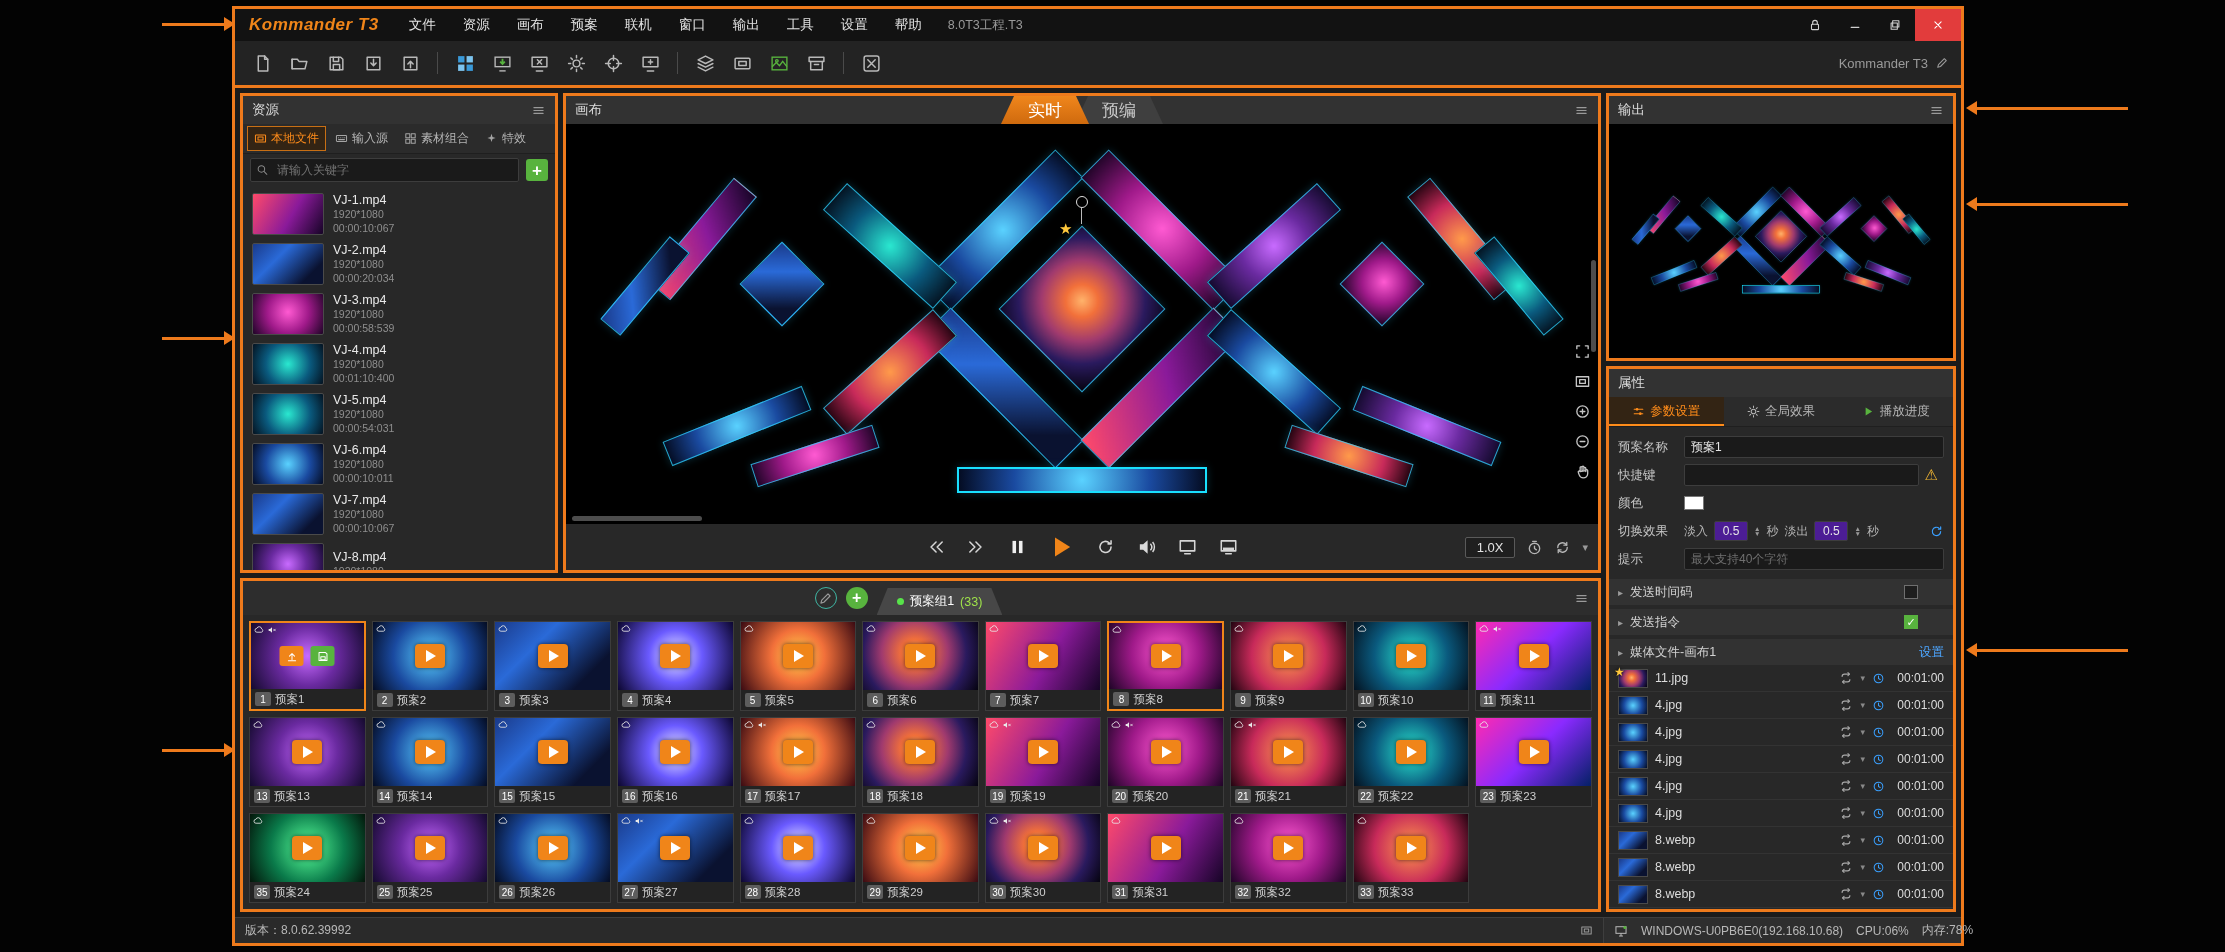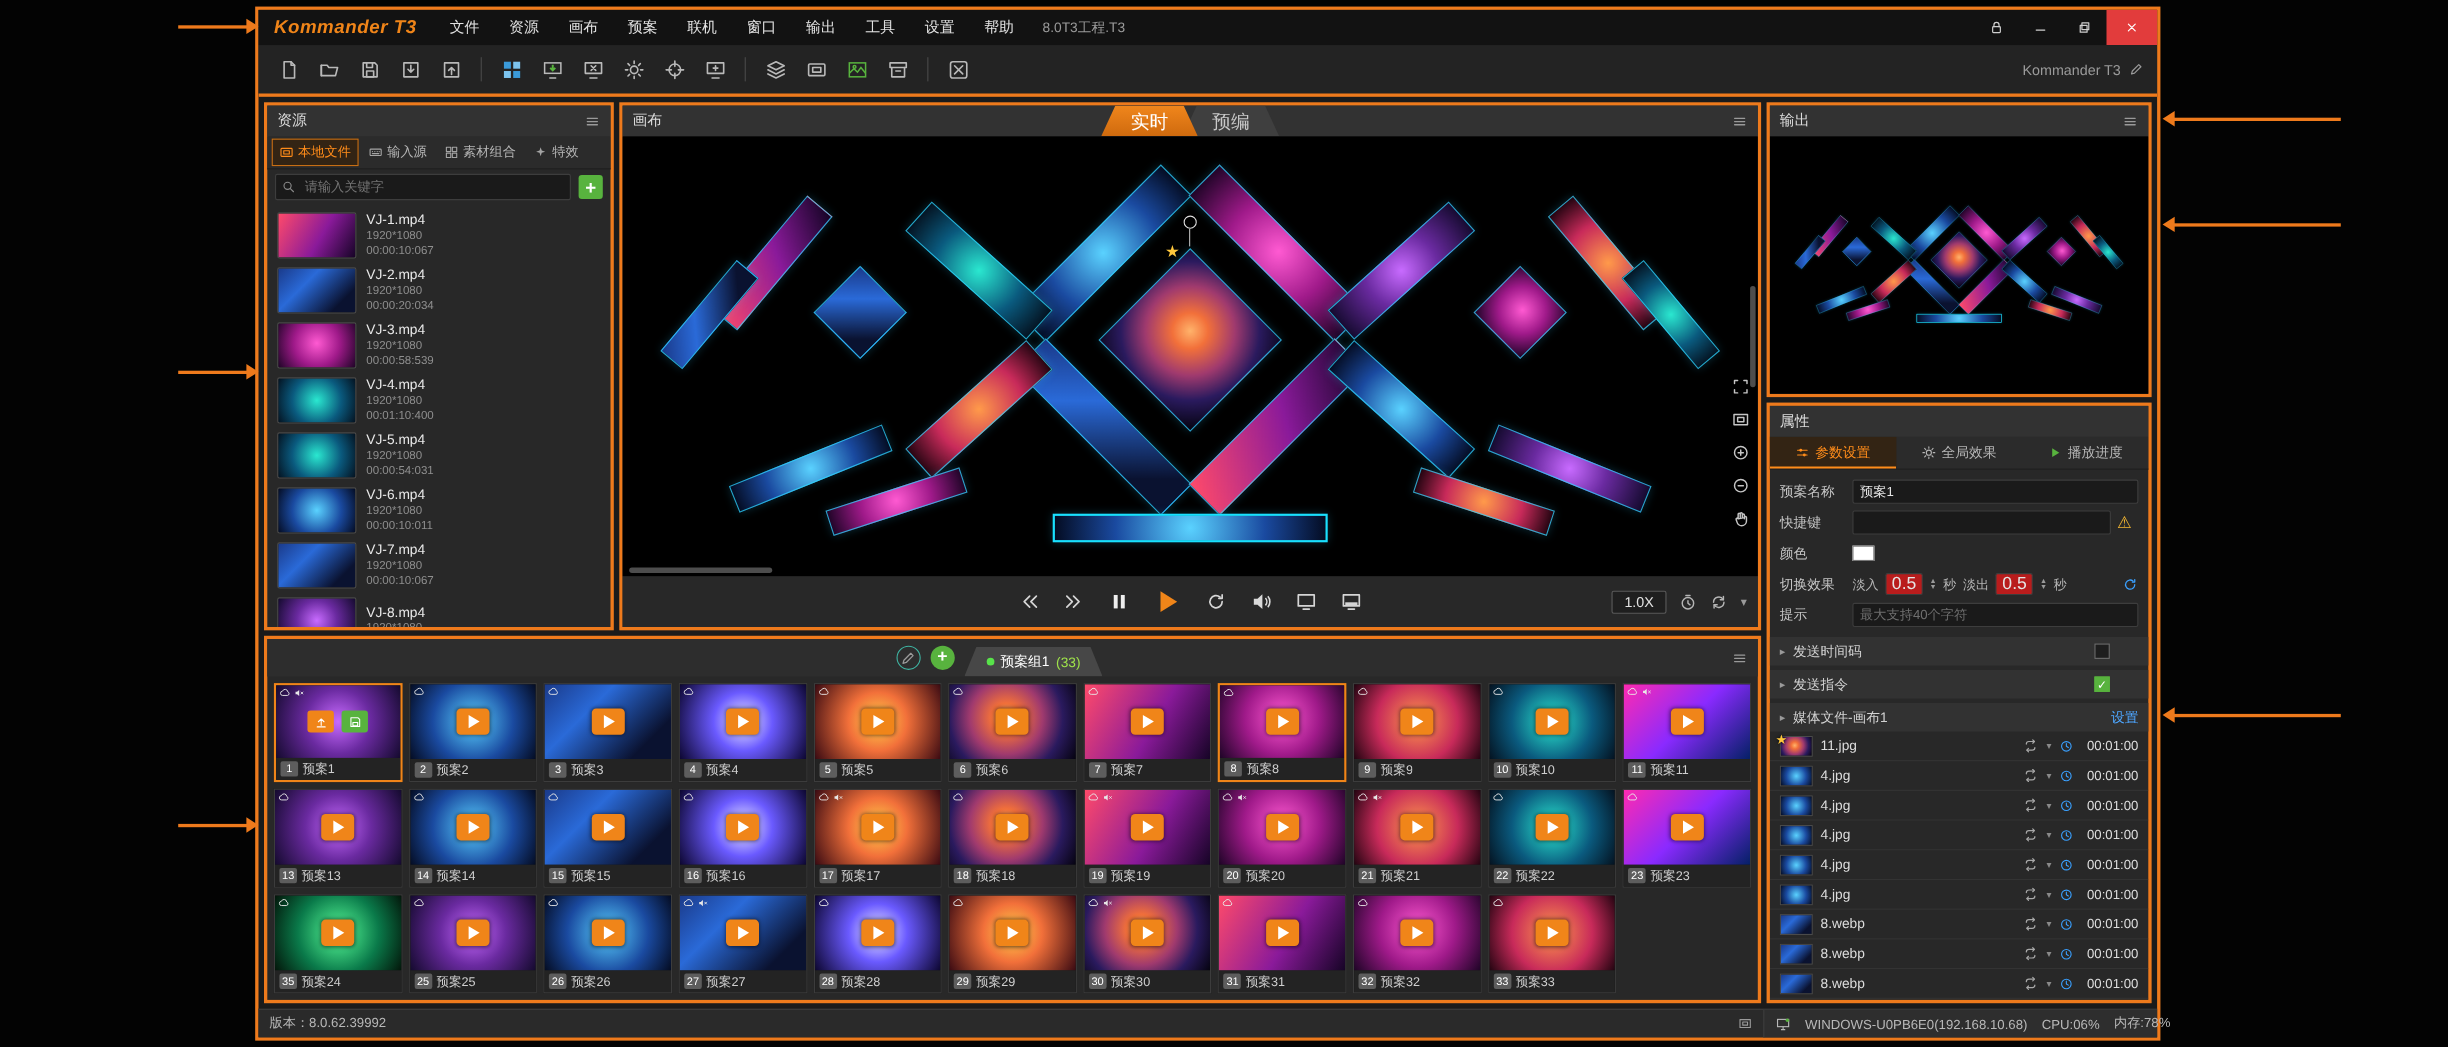--- a/index.html
+++ b/index.html
@@ -123,7 +123,7 @@
   .f-input::placeholder{color:#6f6f6f;}
   .color-swatch{width:20px;height:14px;background:#fff;border:1px solid #777;}
   .warn{color:#f2b632;font-size:15px;margin-left:auto;margin-right:6px;}
-  .f-num{width:34px;flex:none;height:20px;background:#b91c1c;border:1px solid #3d3d3d;color:#e5e5e5;font-size:16px;text-align:center;border-radius:2px;padding:0;}
+  .f-num{width:34px;flex:none;height:20px;background:#4c1d95;border:1px solid #3d3d3d;color:#e5e5e5;font-size:12px;text-align:center;border-radius:2px;padding:0;}
   .sub{color:#b5b5b5;font-size:12px;white-space:nowrap;}
   .spin{display:flex;flex-direction:column;font-size:6.5px;color:#9a9a9a;line-height:5px;}
   .blue-ico{color:var(--blue);margin-left:auto;}

